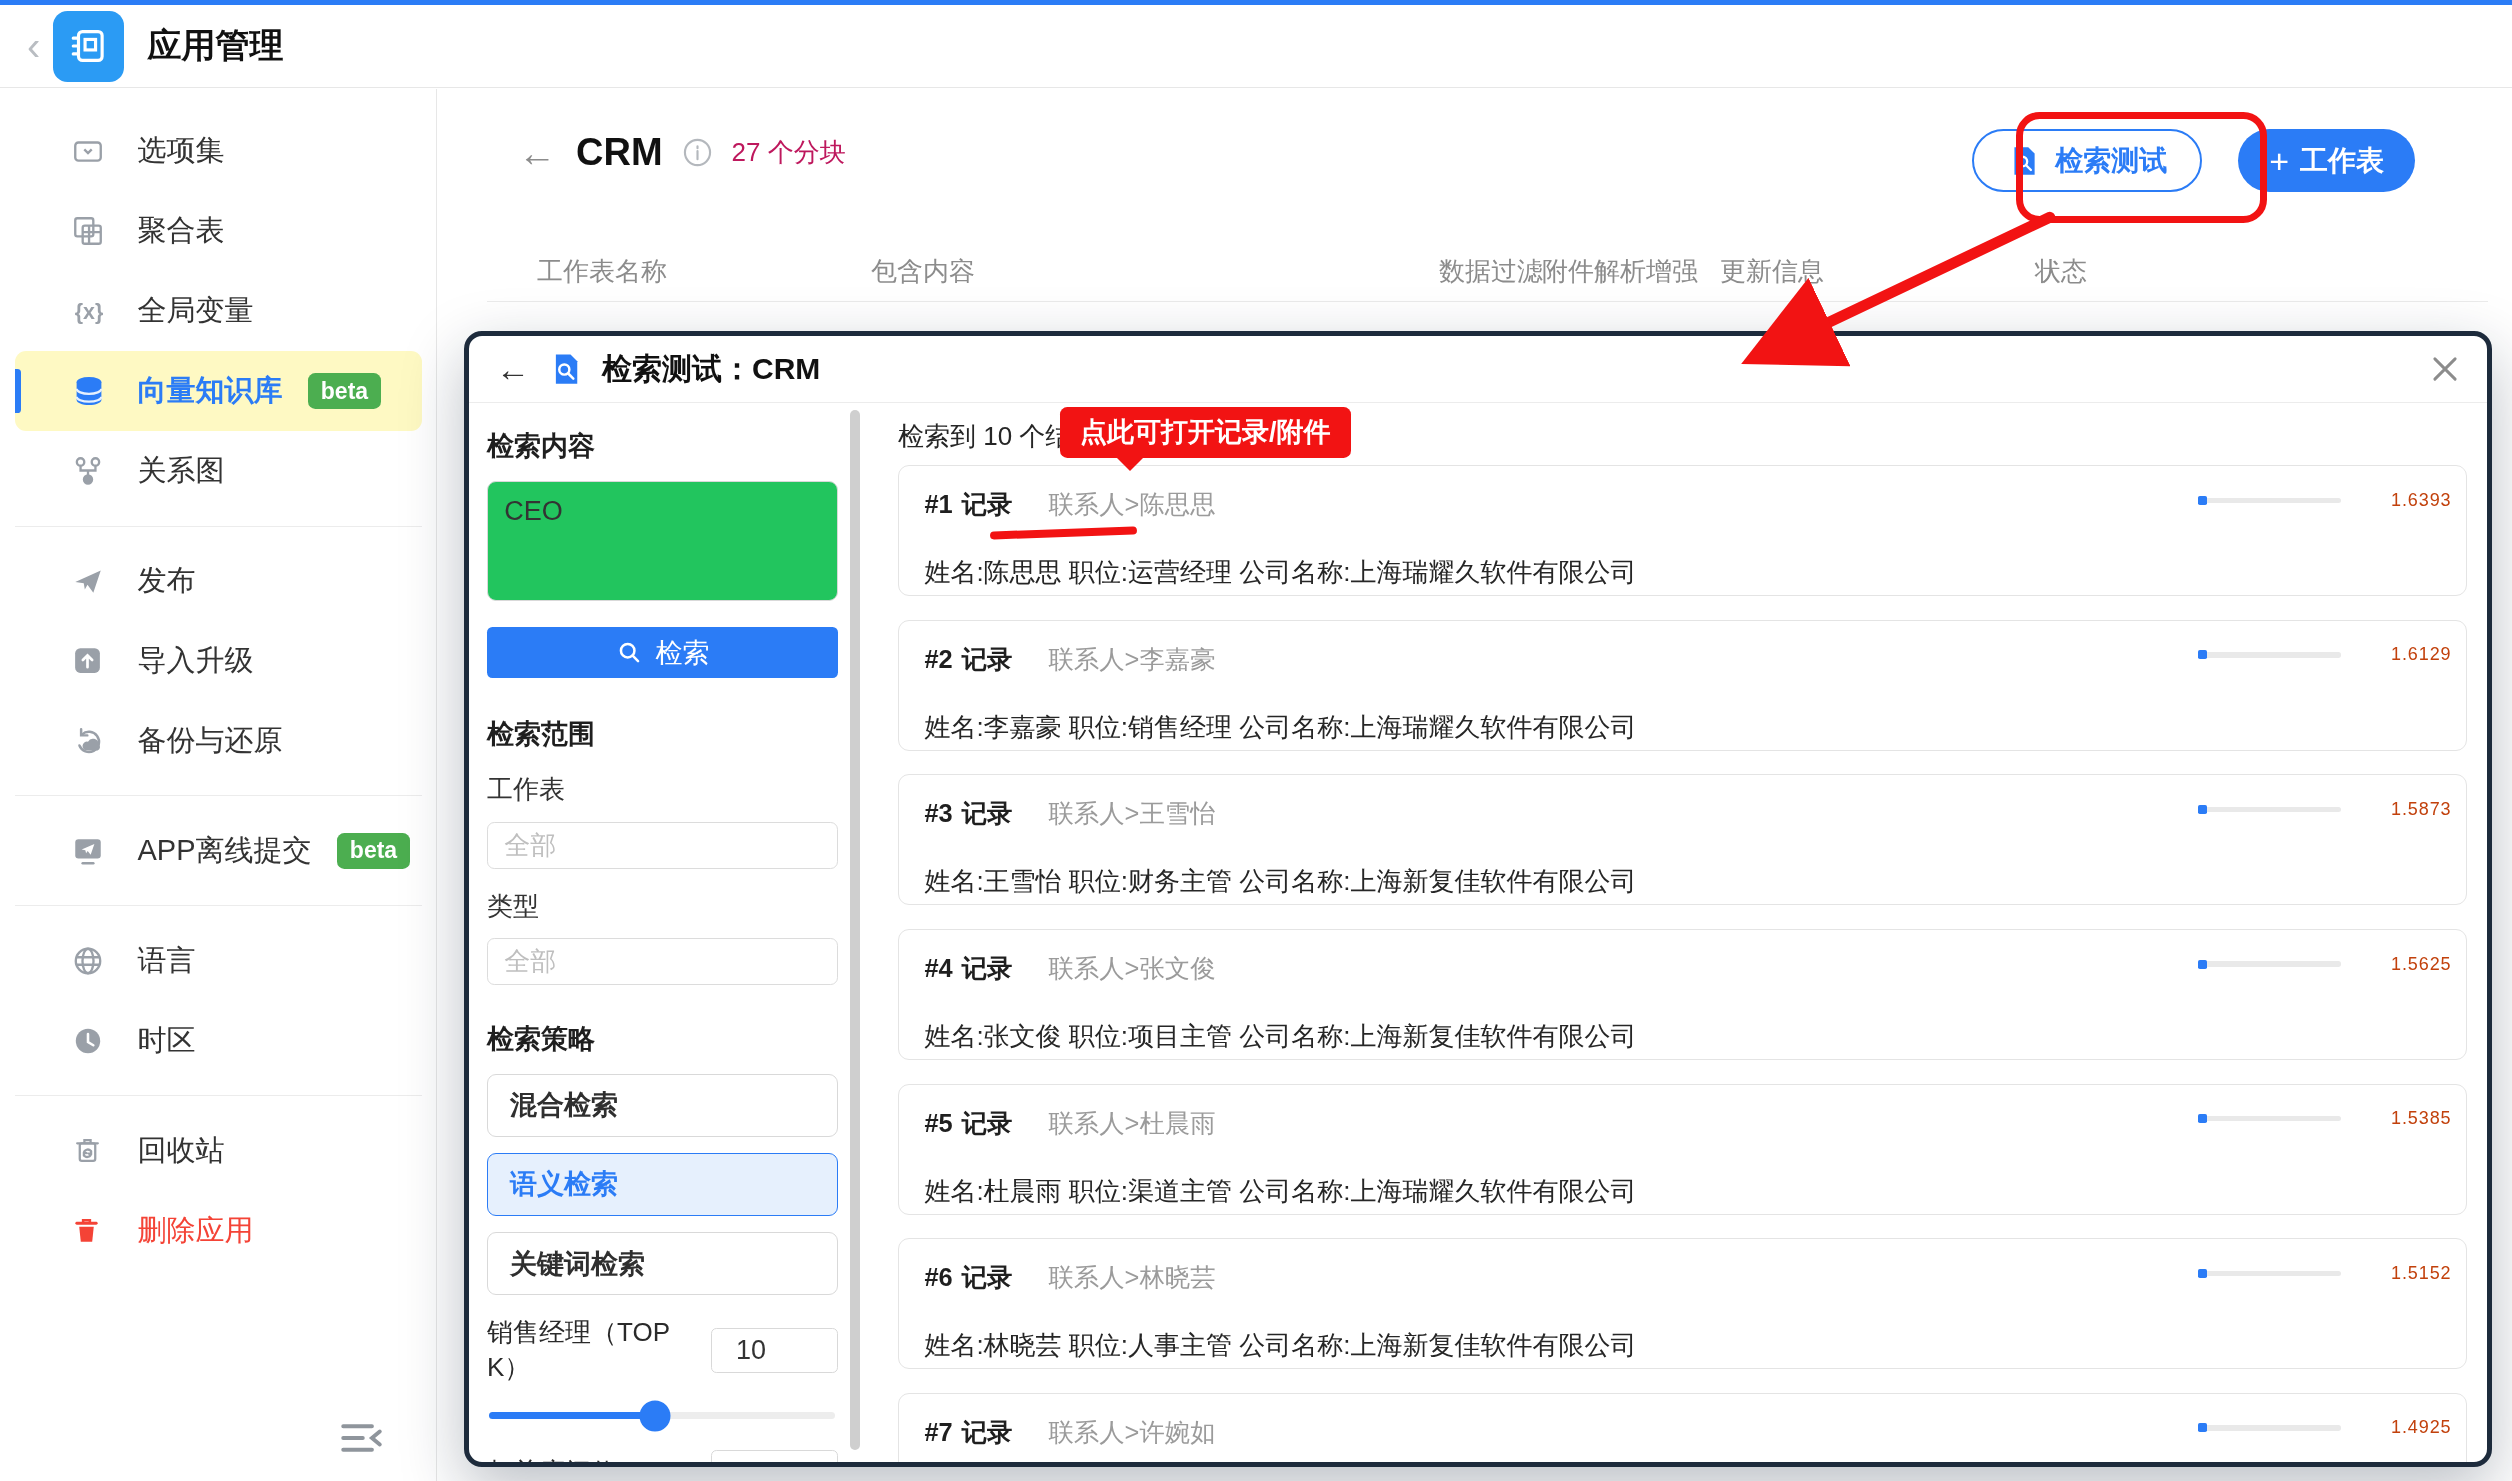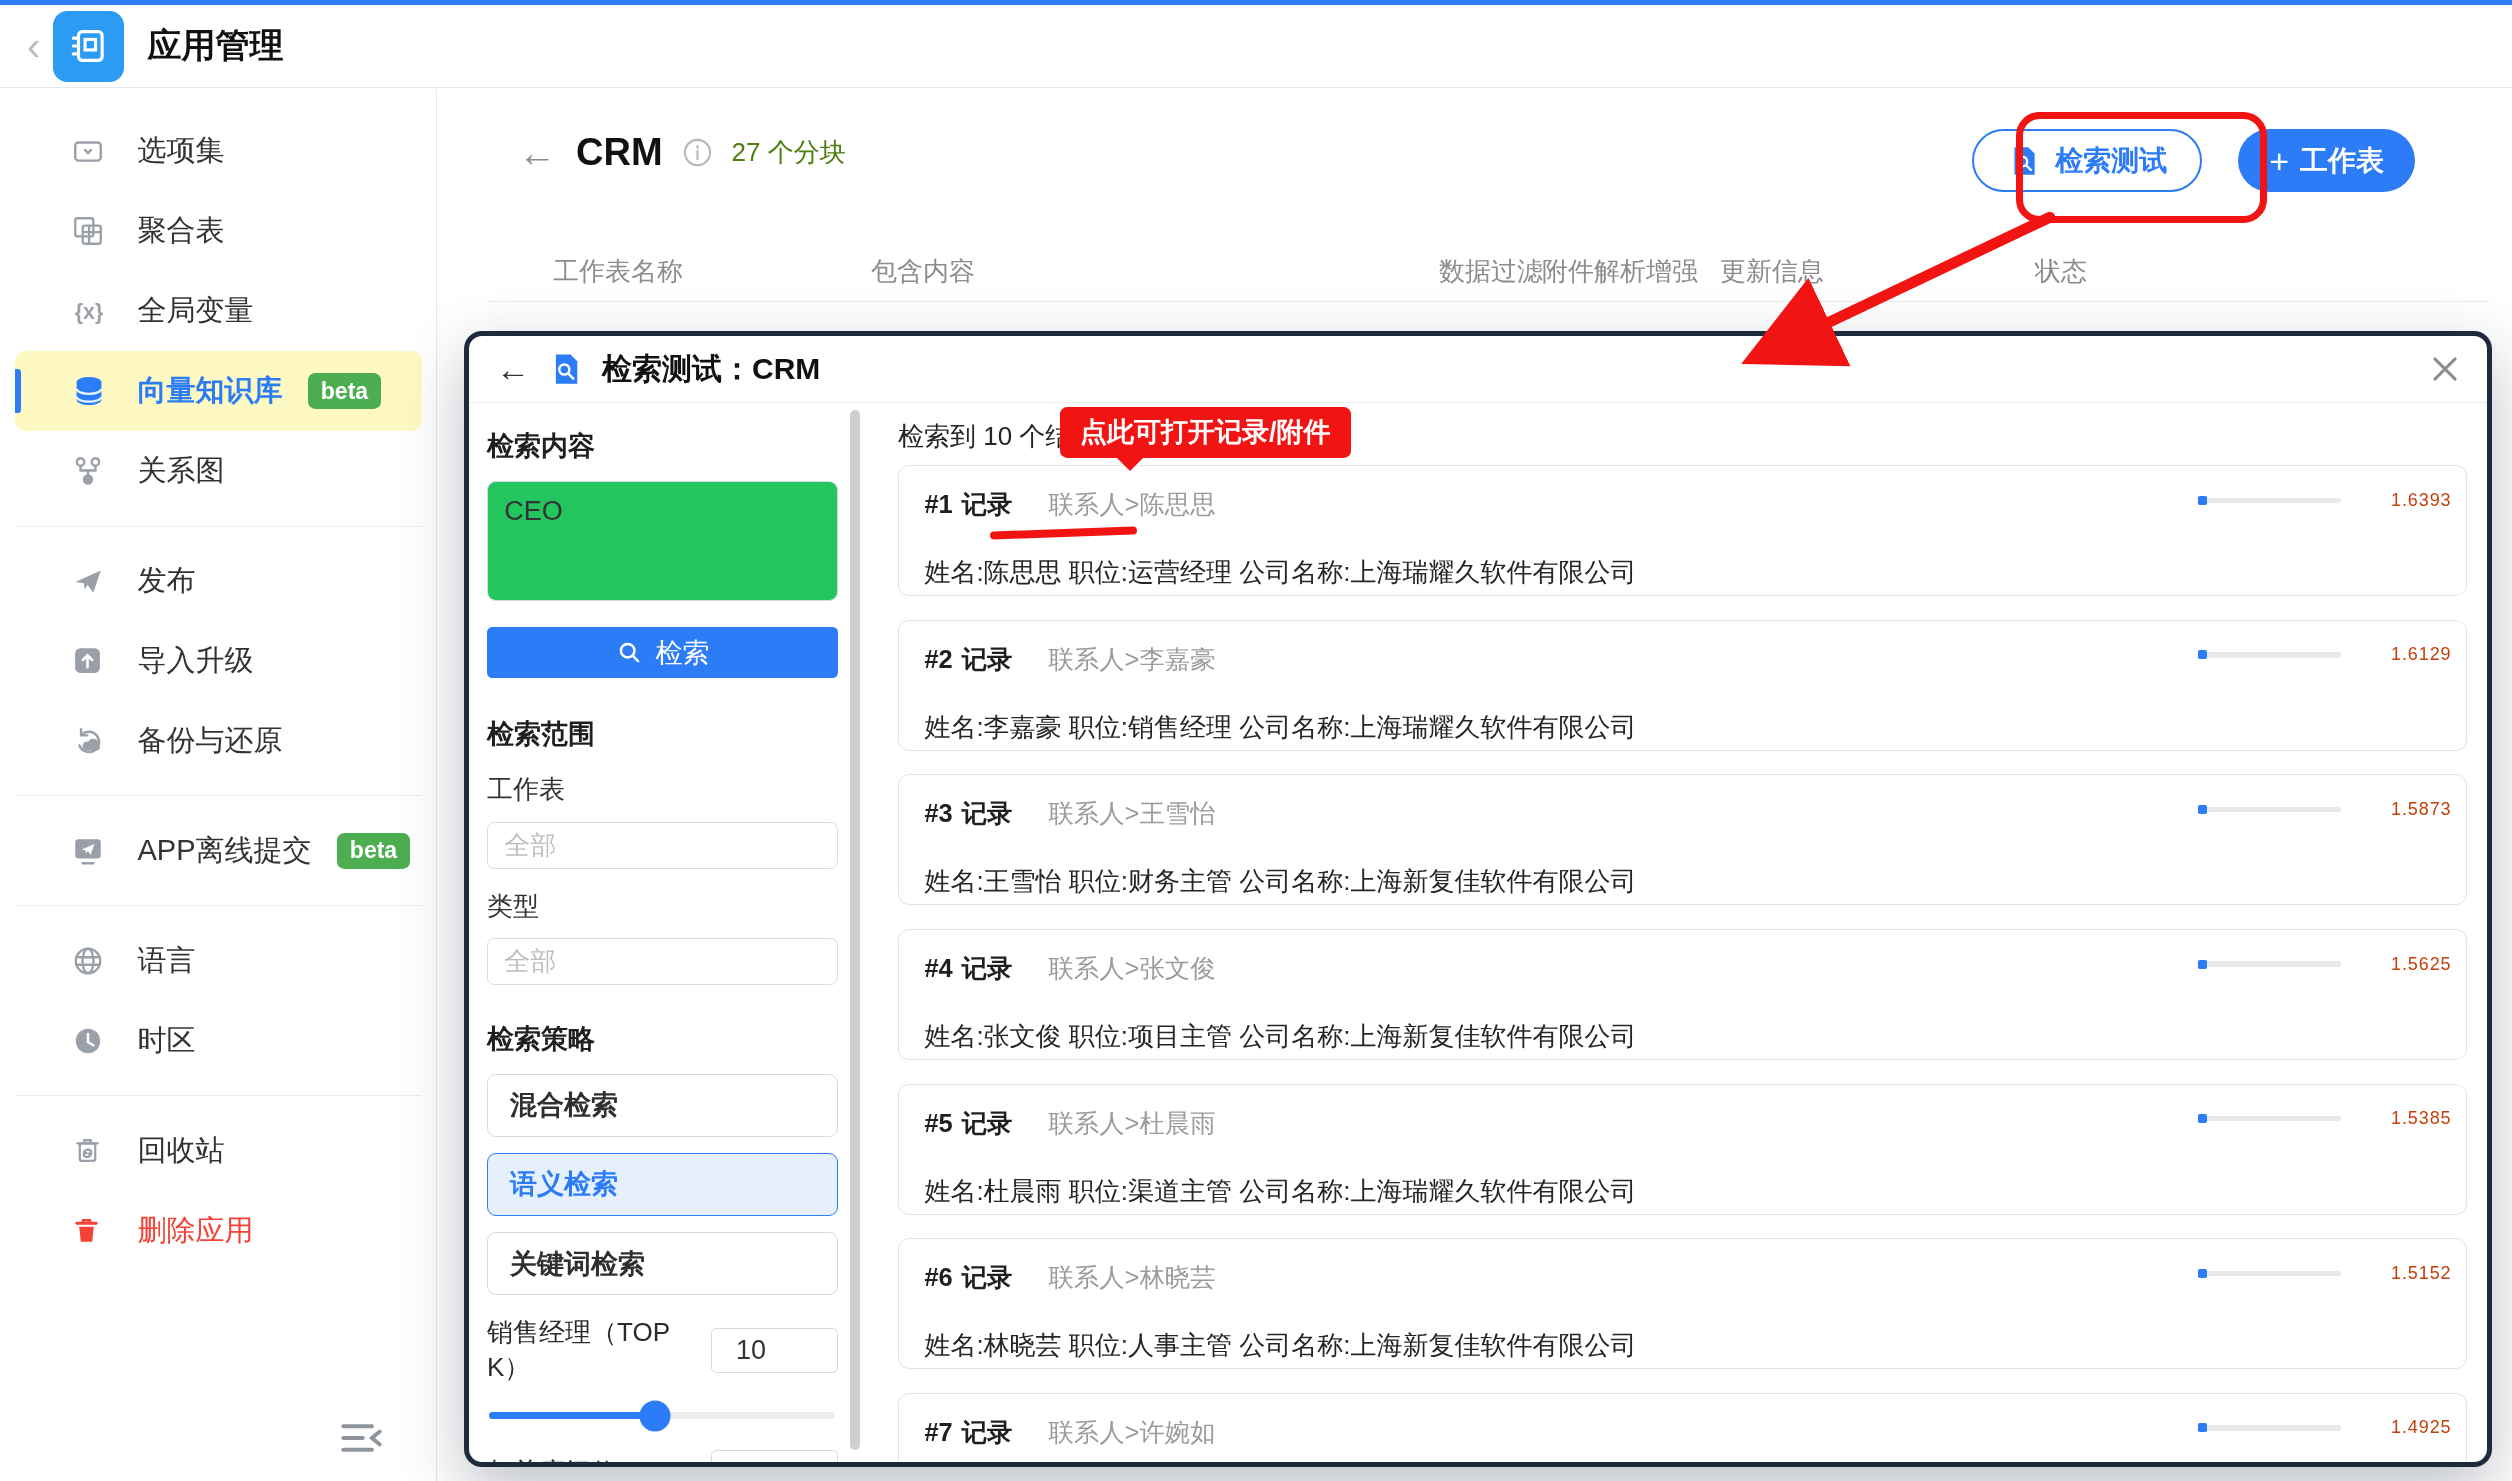--- a/index.html
+++ b/index.html
@@ -40,7 +40,7 @@
   .back-arrow { font-size:38px; color:#8c8c8c; line-height:1; cursor:pointer; }
   .page-title { font-size:38px; font-weight:700; color:#111; }
   .info-ic { width:29px; height:29px; color:#b4b8bd; }
-  .chunks { font-size:26px; color:#4d7c0f; }
+  .chunks { font-size:26px; color:#be185d; }
   .head-btns { position:absolute; top:40px; right:97px; display:flex; gap:36px; align-items:center; }
   .btn-outline { height:63px; padding:0 33px; border:2.7px solid #2b7cf6; border-radius:32px; background:#fff;
     color:#2b7cf6; font-size:28px; font-weight:600; display:flex; align-items:center; gap:14.5px; cursor:pointer; }

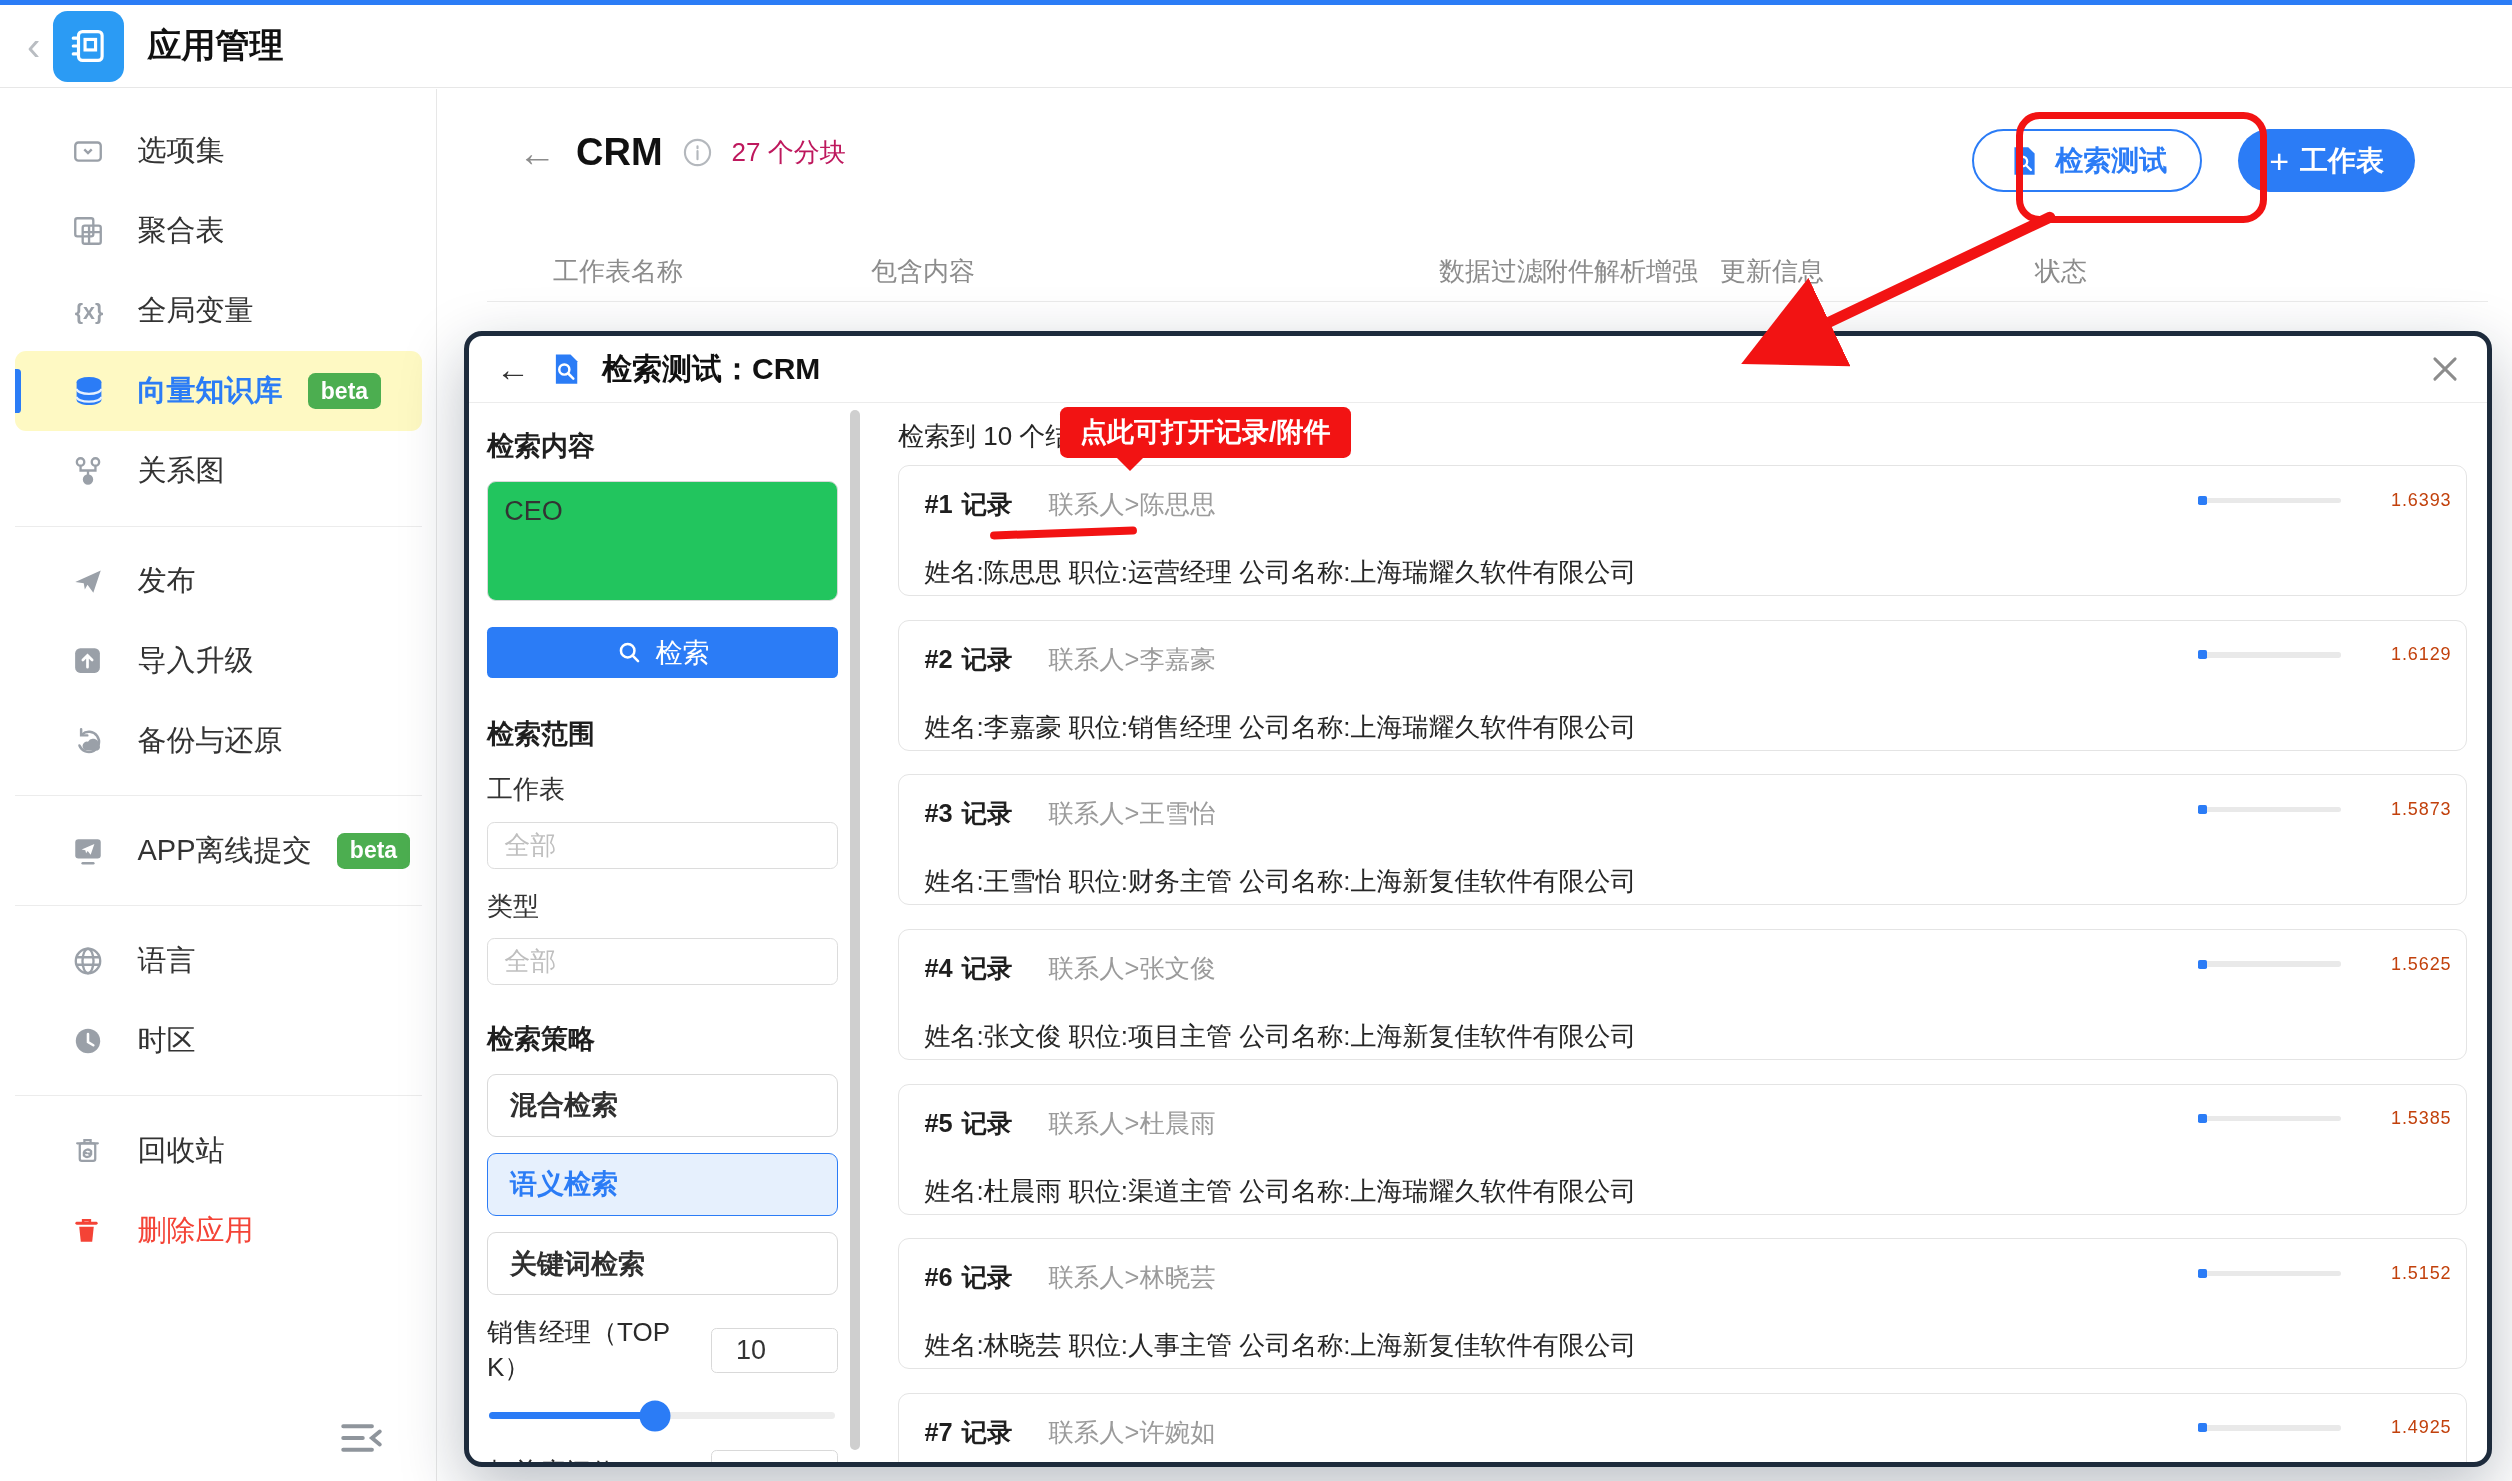--- a/index.html
+++ b/index.html
@@ -319,7 +319,7 @@
       </button>
     </div>
 
-    <span class="thead-cell" style="left:115px">工作表名称</span>
+    <span class="thead-cell" style="left:99px">工作表名称</span>
     <span class="thead-cell" style="left:433px">包含内容</span>
     <span class="thead-cell" style="left:1001px">数据过滤</span>
     <span class="thead-cell" style="left:1104px">附件解析增强</span>

